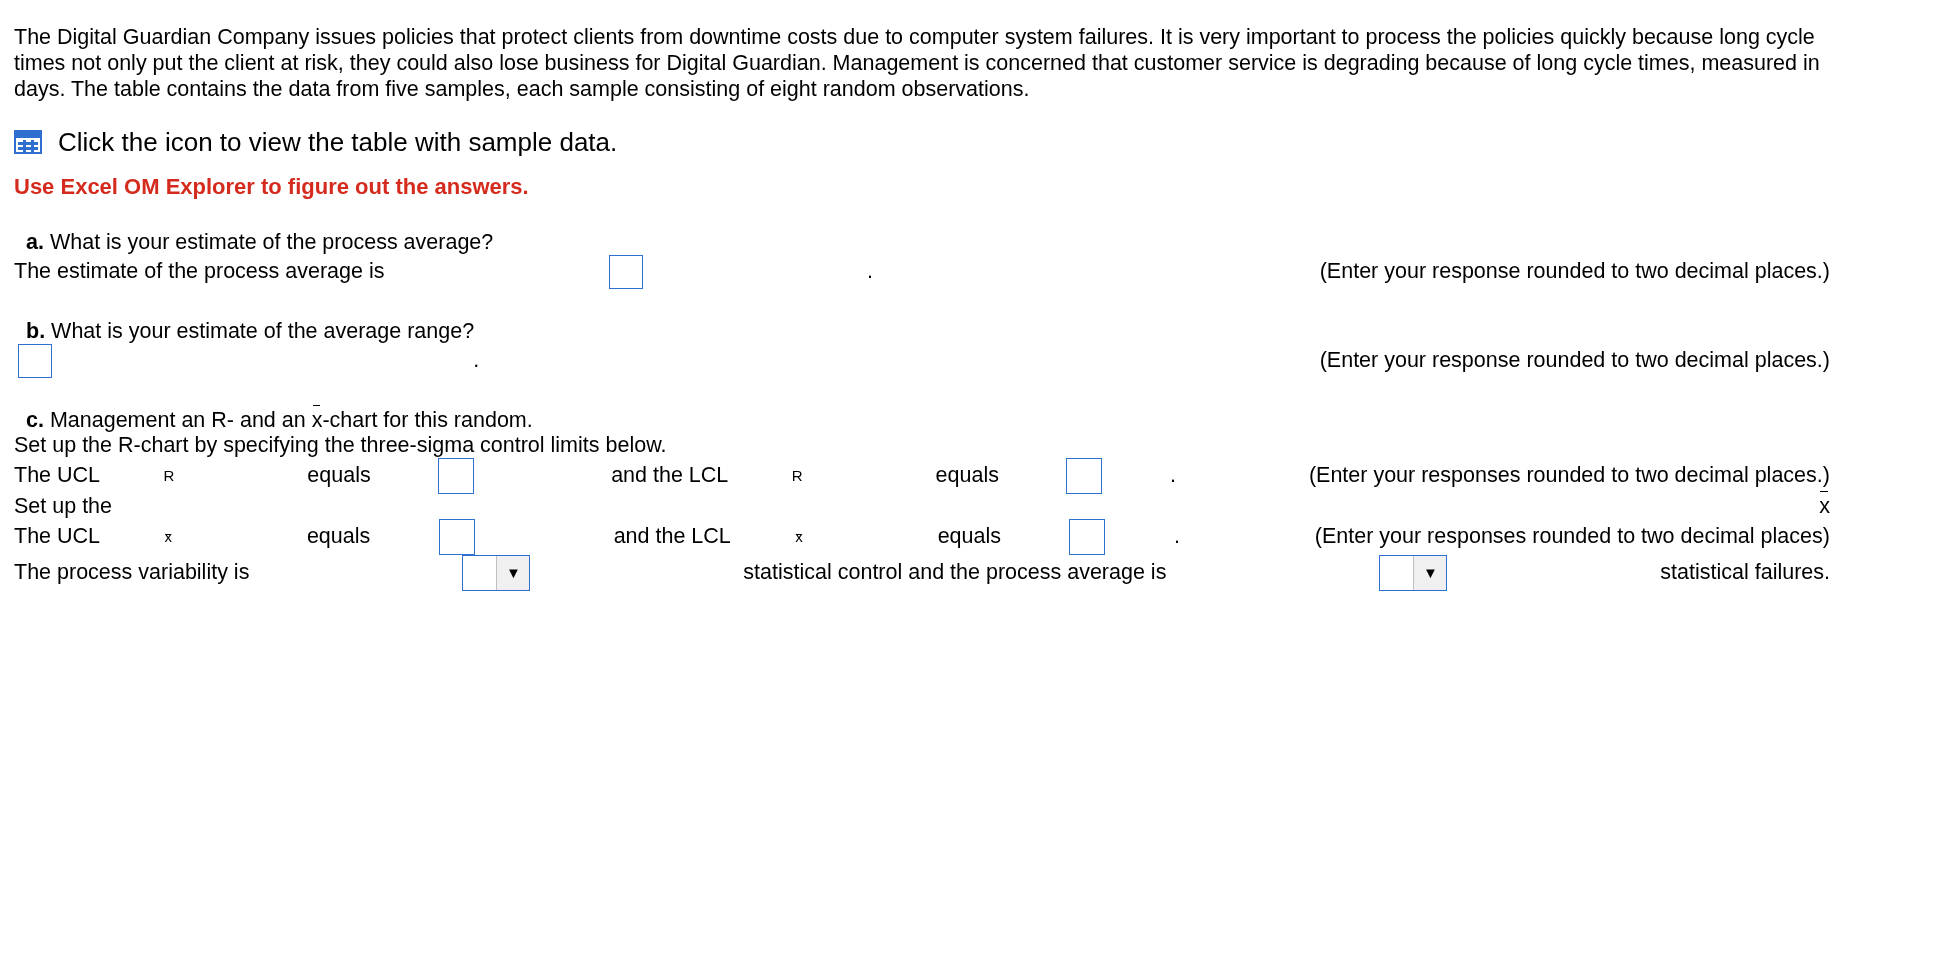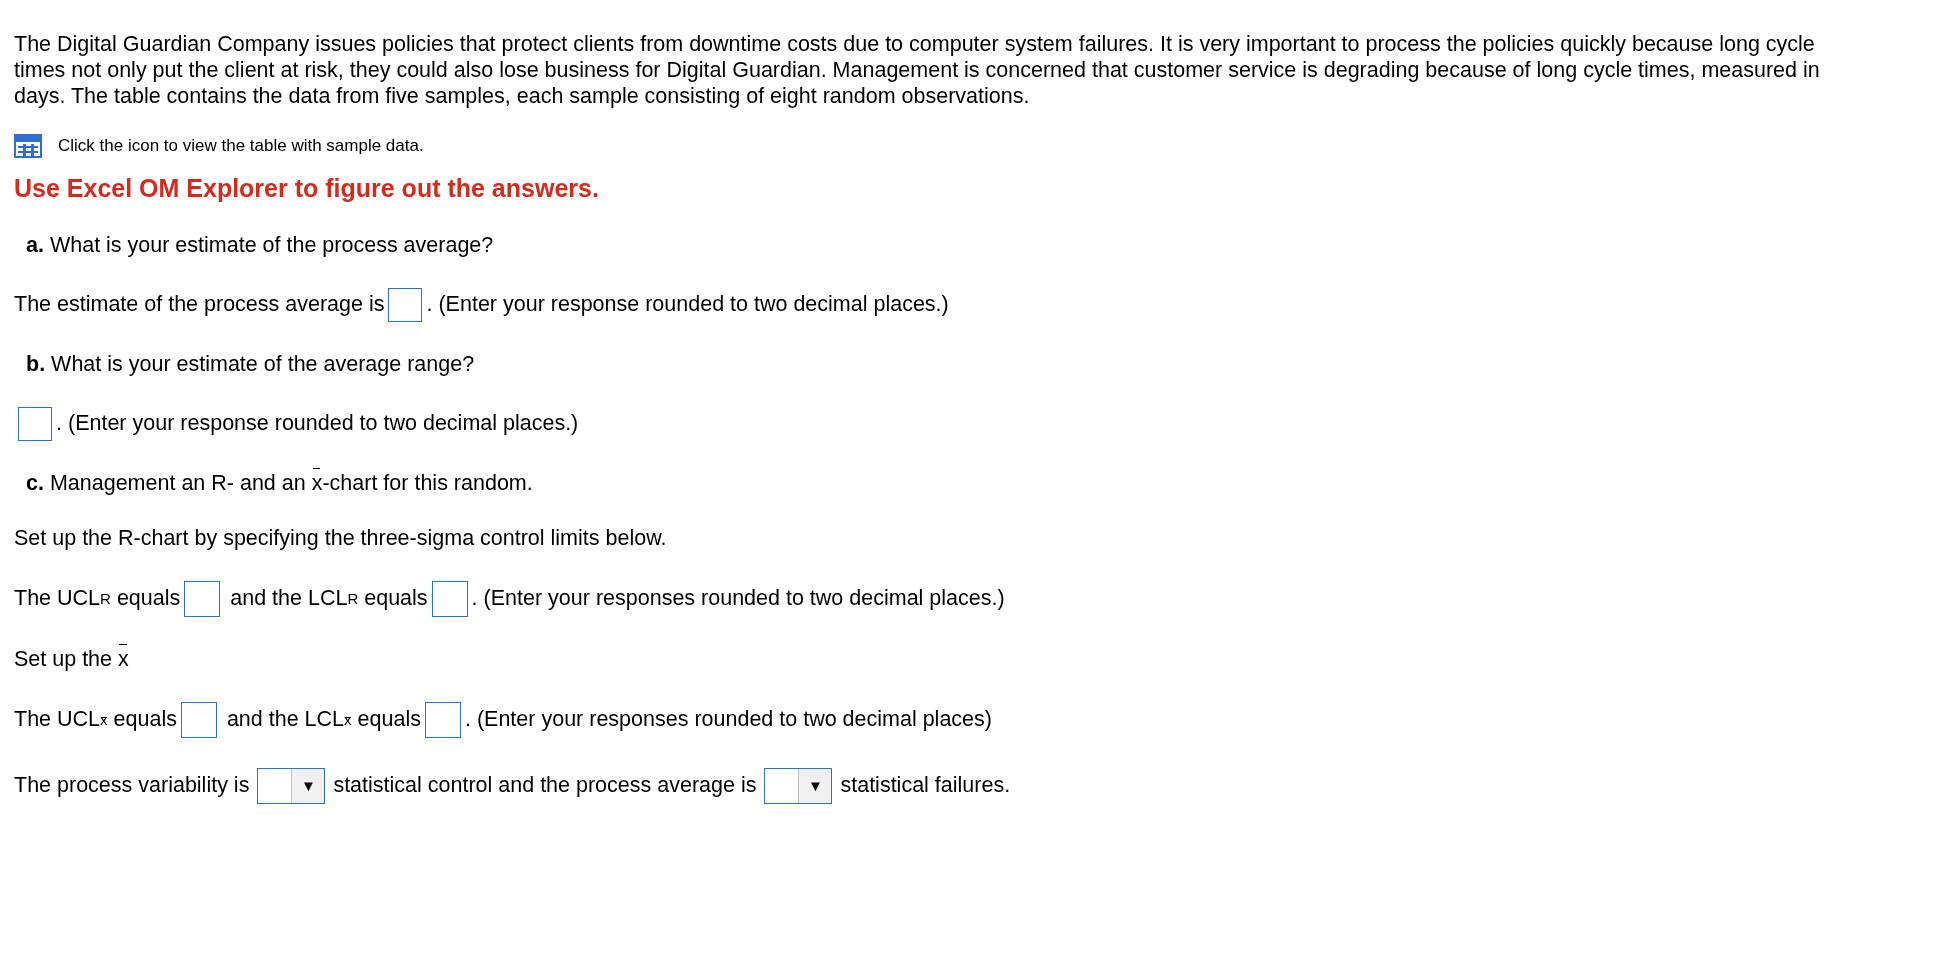--- a/index.html
+++ b/index.html
@@ -15,7 +15,7 @@
     overflow: hidden;
   }
   .page {
-    padding: 27px 14px 0 14px;
+    padding: 20px 14px 0 14px;
     box-sizing: border-box;
     width: 1844px;
   }

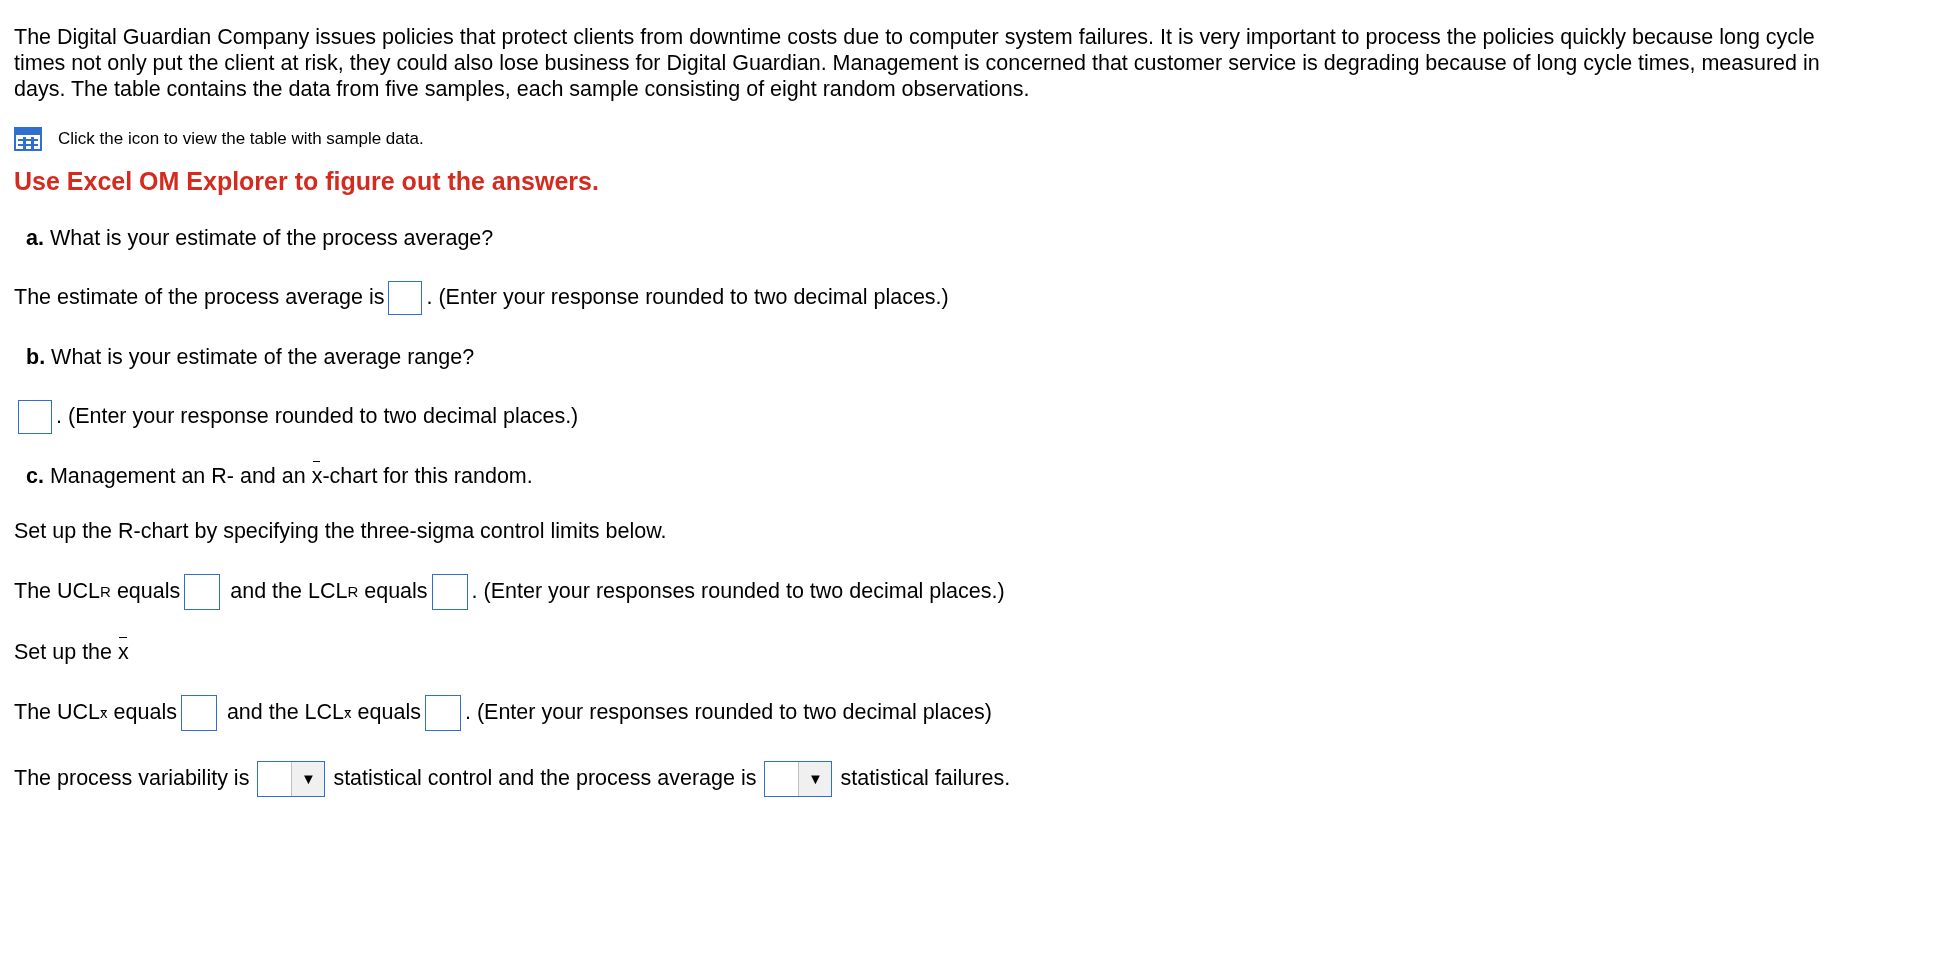--- a/index.html
+++ b/index.html
@@ -54,7 +54,7 @@
   .table-icon .h1 { left: 2px; top: 10px; width: 20px; height: 2.5px; }
   .table-icon .h2 { left: 2px; top: 15px; width: 20px; height: 2.5px; }
   .icon-caption {
-    font-size: 17px;
+    font-size: 26px;
     margin-left: 16px;
   }
   .warning {

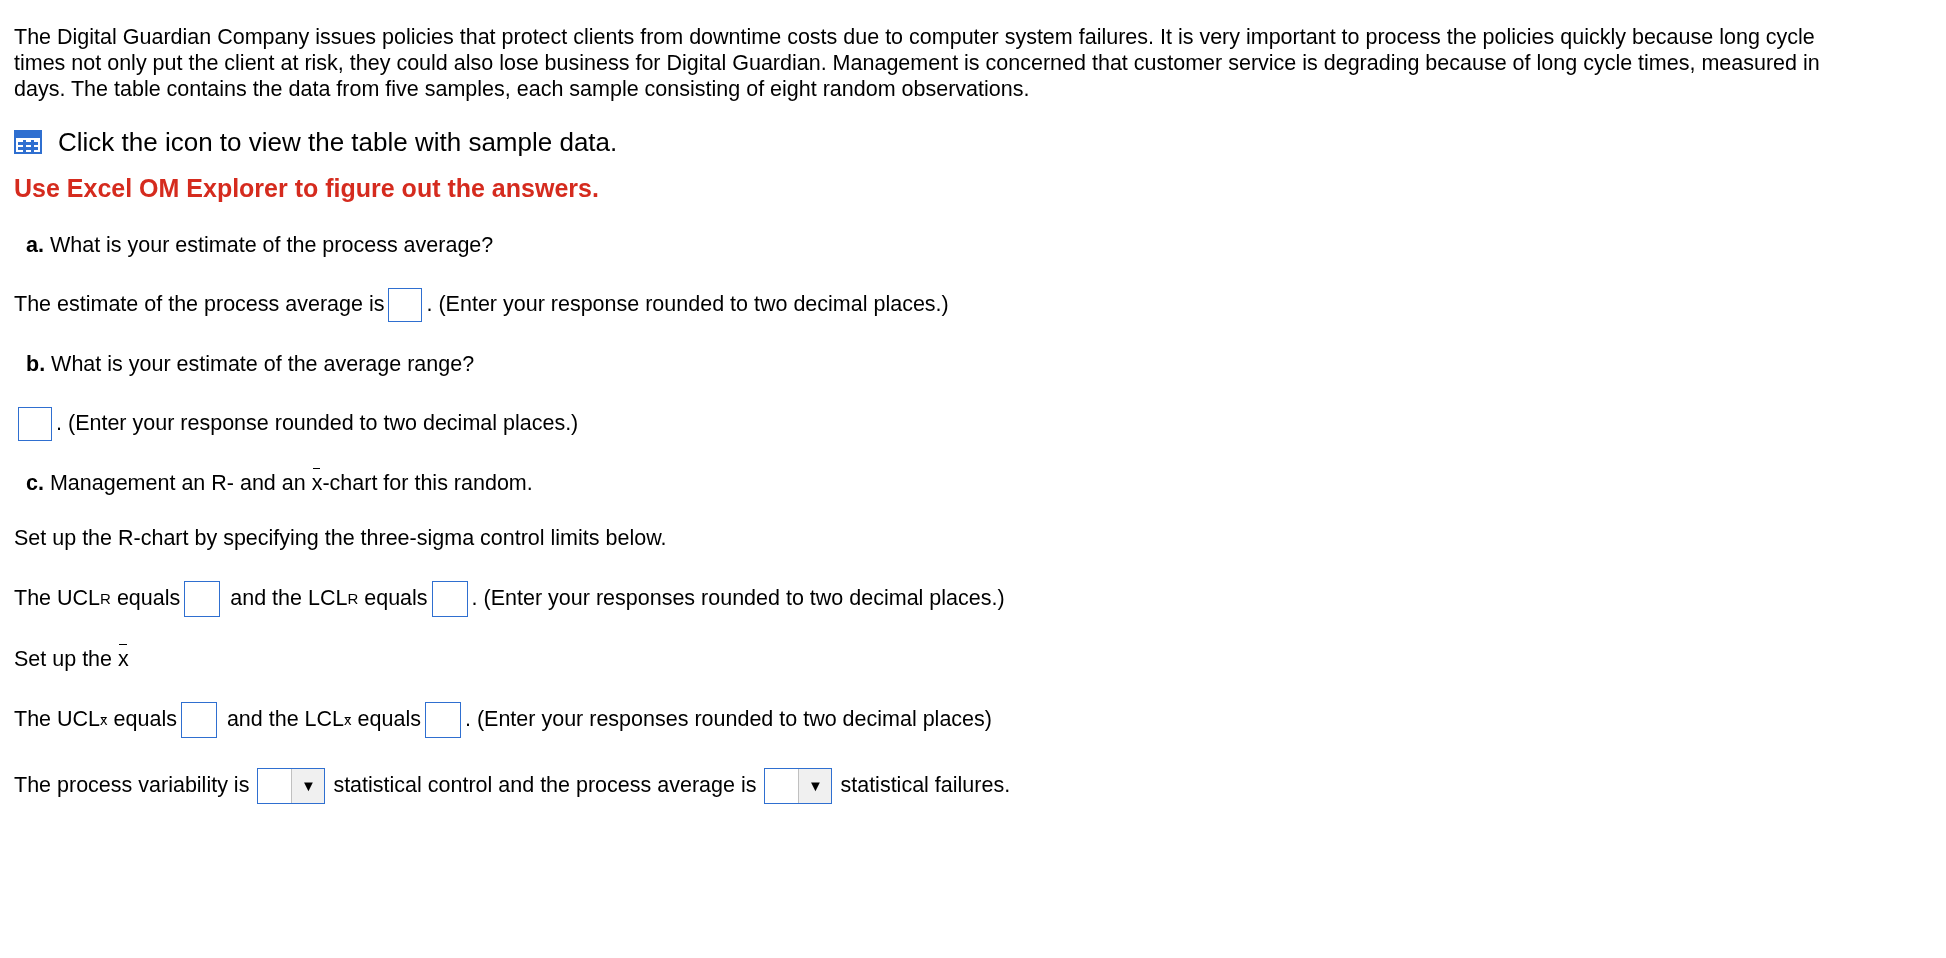--- a/index.html
+++ b/index.html
@@ -60,7 +60,7 @@
   .warning {
     color: #d52b1e;
     font-weight: bold;
-    font-size: 25px;
+    font-size: 22px;
     margin-top: 16px;
   }
   .q {

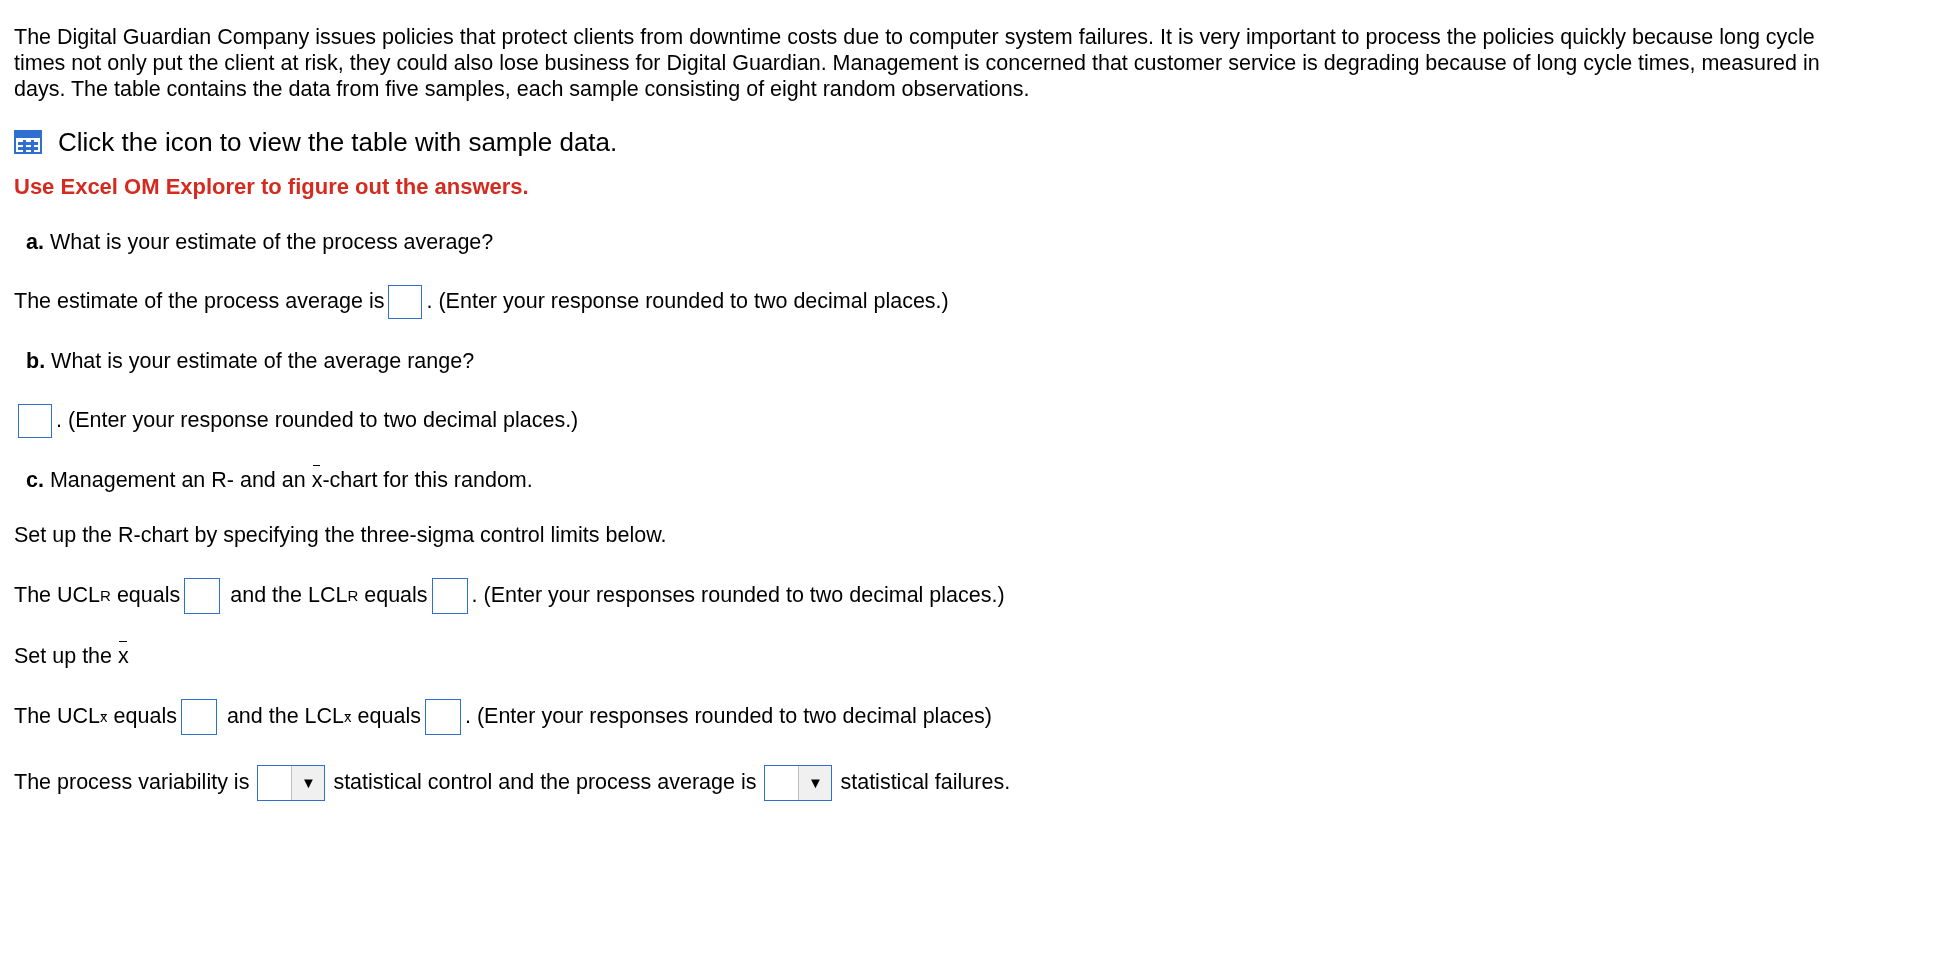--- a/index.html
+++ b/index.html
@@ -71,10 +71,10 @@
   .q .label { font-weight: bold; }
   .stmt {
     font-size: 21.5px;
-    margin-top: 30px;
     display: flex;
     align-items: center;
     flex-wrap: wrap;
+    justify-content: space-between;
   }
   .stmt .txt { white-space: pre; }
   .ital { }

